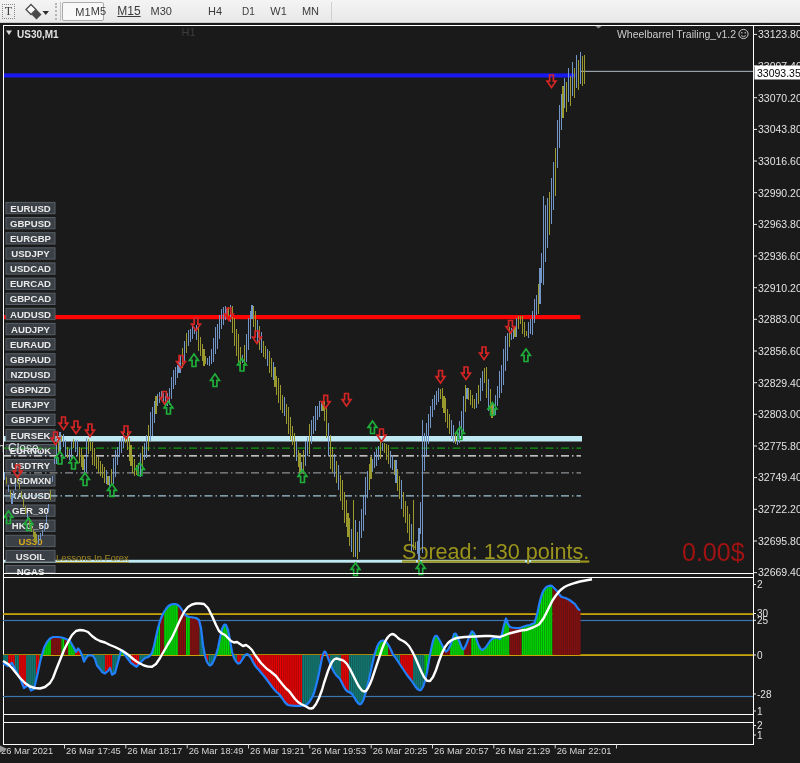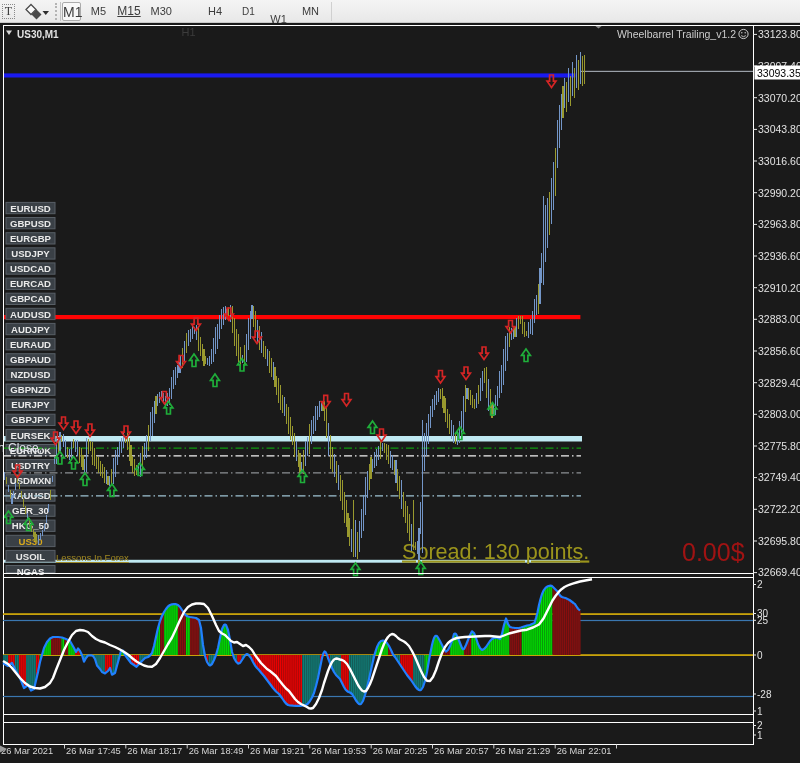--- a/index.html
+++ b/index.html
@@ -575,7 +575,7 @@
       </svg>
 <div style="position:absolute;left:55px;top:3px;width:2px;height:17px;border-left:2px dotted #b4b4b4"></div>
 <div style="position:absolute;left:60px;top:2px;width:1px;height:19px;background:#c4c4c4"></div>
-<div style="position:absolute;left:62px;top:2px;width:19px;height:19px;line-height:19px;text-align:center;font-size:14px;color:#3c3c3c;background:#f8f8f8;border:1px solid #ababab;border-radius:2px;">M1</div>
+<div style="position:absolute;left:62px;top:2px;width:42px;height:19px;line-height:19px;text-align:center;font-size:11px;color:#3c3c3c;background:#f8f8f8;border:1px solid #ababab;border-radius:2px;">M1</div>
 <div style="position:absolute;left:88px;top:2px;width:21px;height:19px;line-height:19px;text-align:center;font-size:11px;color:#3c3c3c;">M5</div>
 <div style="position:absolute;left:116px;top:2px;width:26px;height:19px;line-height:19px;text-align:center;font-size:12px;color:#3c3c3c;text-decoration:underline;">M15</div>
 <div style="position:absolute;left:146px;top:2px;width:26px;height:19px;line-height:19px;text-align:right;font-size:11px;color:#3c3c3c;">M30</div>

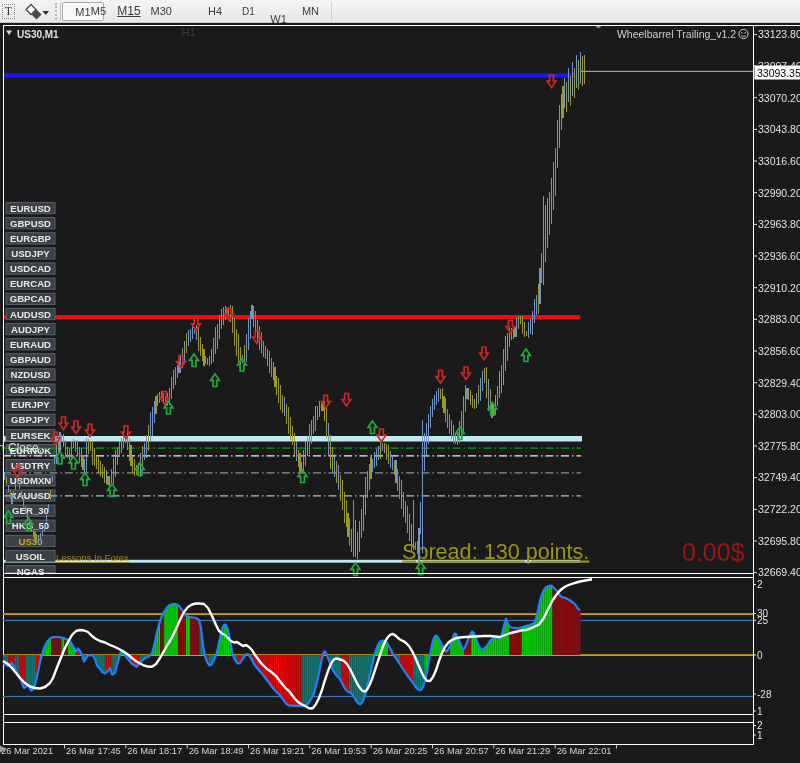--- a/index.html
+++ b/index.html
@@ -582,7 +582,7 @@
 <div style="position:absolute;left:178px;top:2px;width:21px;height:19px;line-height:19px;text-align:center;font-size:11px;color:#3c3c3c;margin-top:21px;">H1</div>
 <div style="position:absolute;left:208px;top:2px;width:21px;height:19px;line-height:19px;text-align:left;font-size:11px;color:#3c3c3c;">H4</div>
 <div style="position:absolute;left:238px;top:2px;width:21px;height:19px;line-height:19px;text-align:center;font-size:10px;color:#3c3c3c;">D1</div>
-<div style="position:absolute;left:268px;top:2px;width:21px;height:19px;line-height:19px;text-align:center;font-size:11px;color:#3c3c3c;margin-top:8px;">W1</div>
+<div style="position:absolute;left:268px;top:2px;width:21px;height:19px;line-height:19px;text-align:center;font-size:11px;color:#3c3c3c;">W1</div>
 <div style="position:absolute;left:297px;top:2px;width:22px;height:19px;line-height:19px;text-align:right;font-size:11px;color:#3c3c3c;">MN</div>
 <div style="position:absolute;left:331px;top:2px;width:1px;height:19px;background:#d0d0d0"></div>
 </div>

